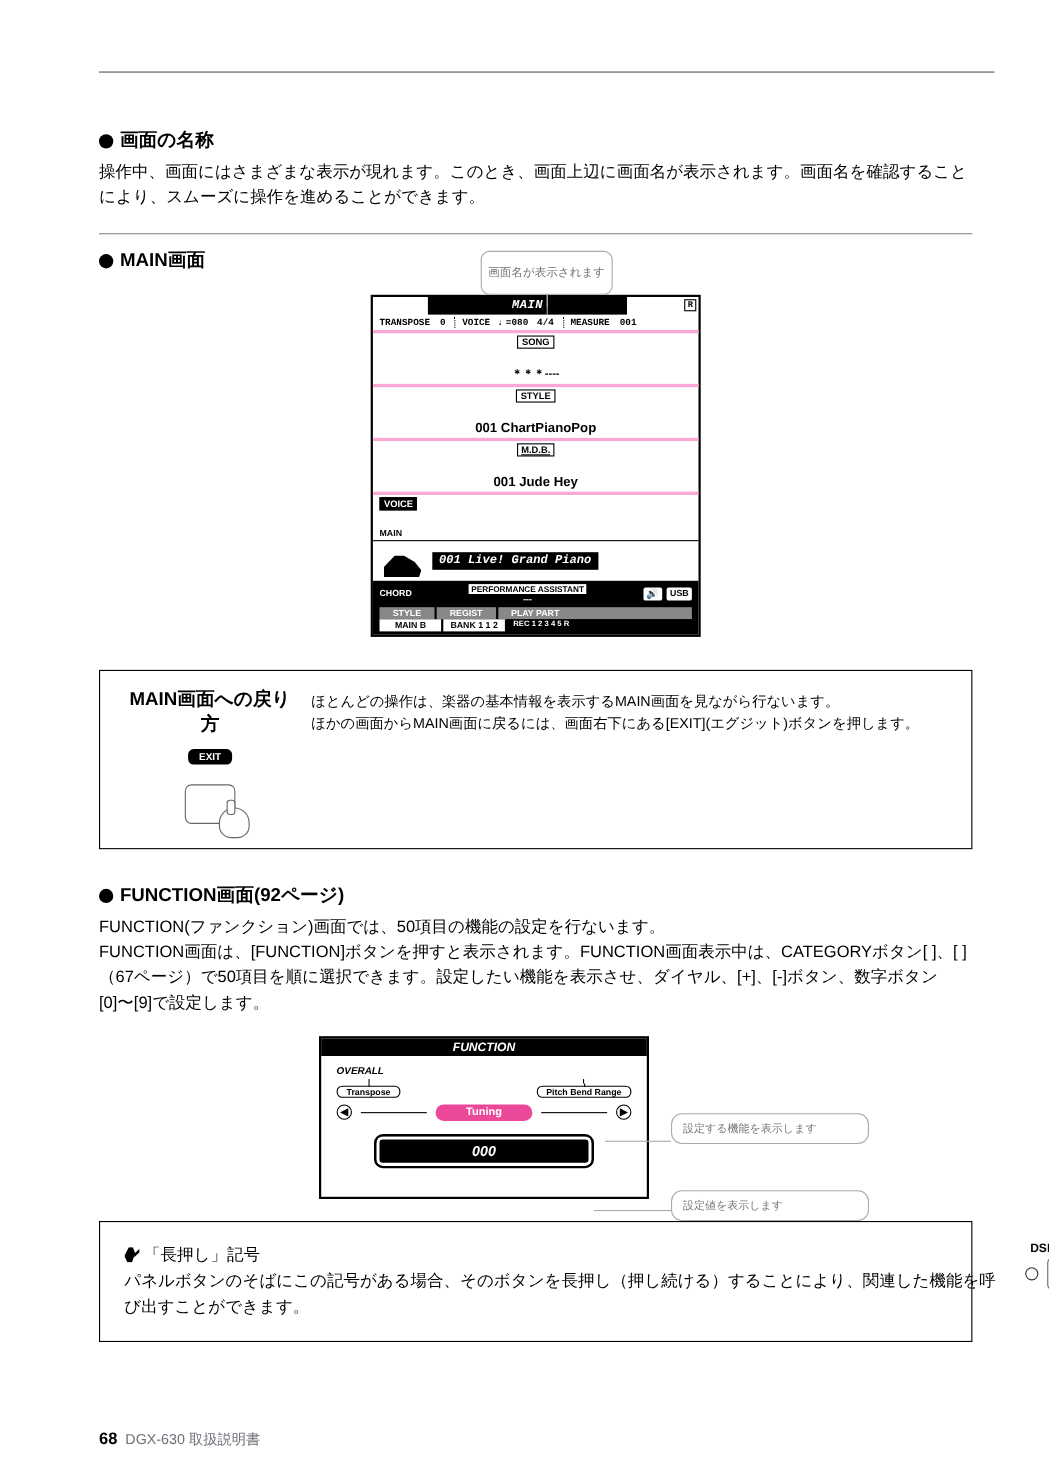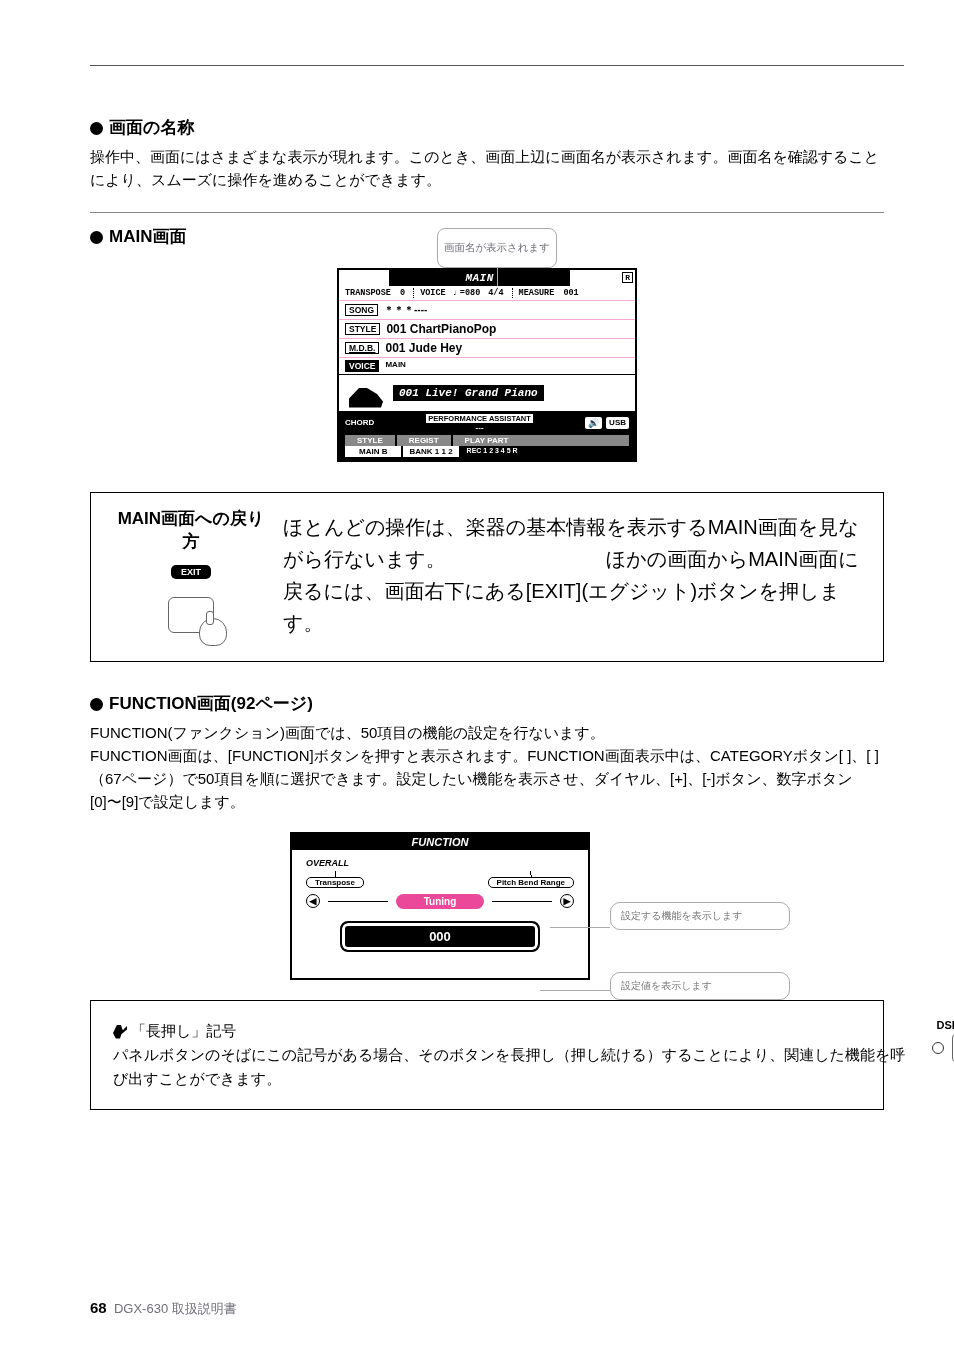--- a/index.html
+++ b/index.html
@@ -79,7 +79,7 @@
     padding: 2px 0; font-style: italic; font-size: 11px;
     letter-spacing: 0.5px;
   }
-  .lcd-row { display:flex; align-items:center; padding:2px 6px; border-top:1px solid #f9a8d4; gap:6px;}
+  .lcd-row { display:flex; align-items:center; padding:2px 6px; border-top:3px solid #f9a8d4; gap:16px;flex-direction:column;}
   .lcd-row:first-of-type{border-top:none;}
   .status-row { display:flex; gap:8px; padding:2px 6px; font-size:8.5px; }
   .status-row span{display:flex;gap:2px;}

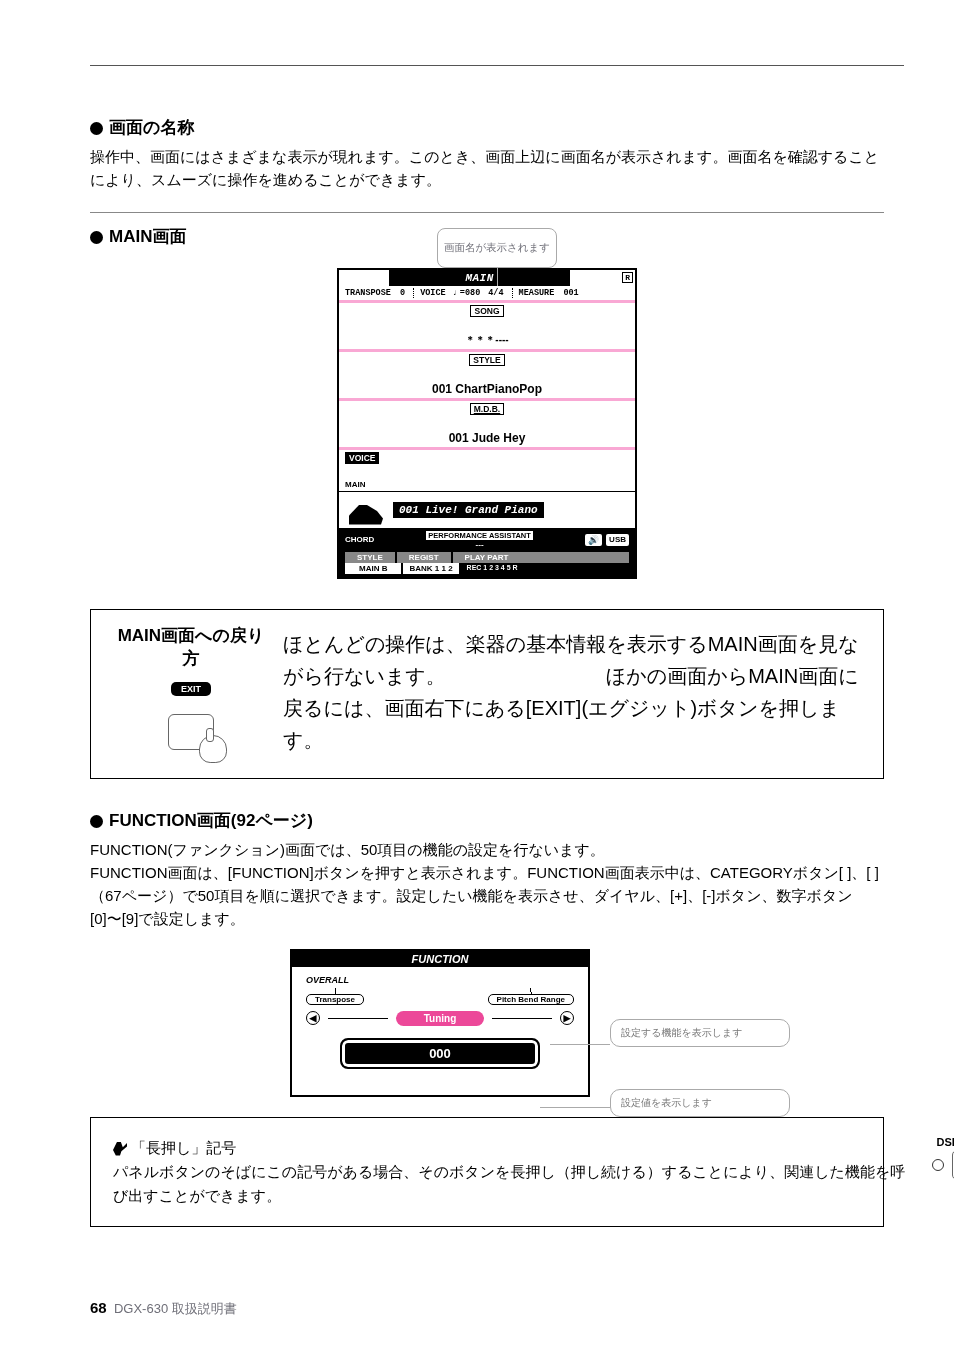--- a/index.html
+++ b/index.html
@@ -126,7 +126,7 @@
     background:#fff;
   }
   .finger::before{content:"";position:absolute;left:6px;top:-8px;width:6px;height:12px;border:1px solid #666;border-radius:3px;background:#fff;}
-  .info-text { font-size:20px; line-height:1.6; flex:1; padding-top:4px;}
+  .info-text { font-size:13px; line-height:1.6; flex:1; padding-top:4px;}
 
   
   .func-wrap { position:relative; width:300px; margin: 18px 0 20px 200px; }

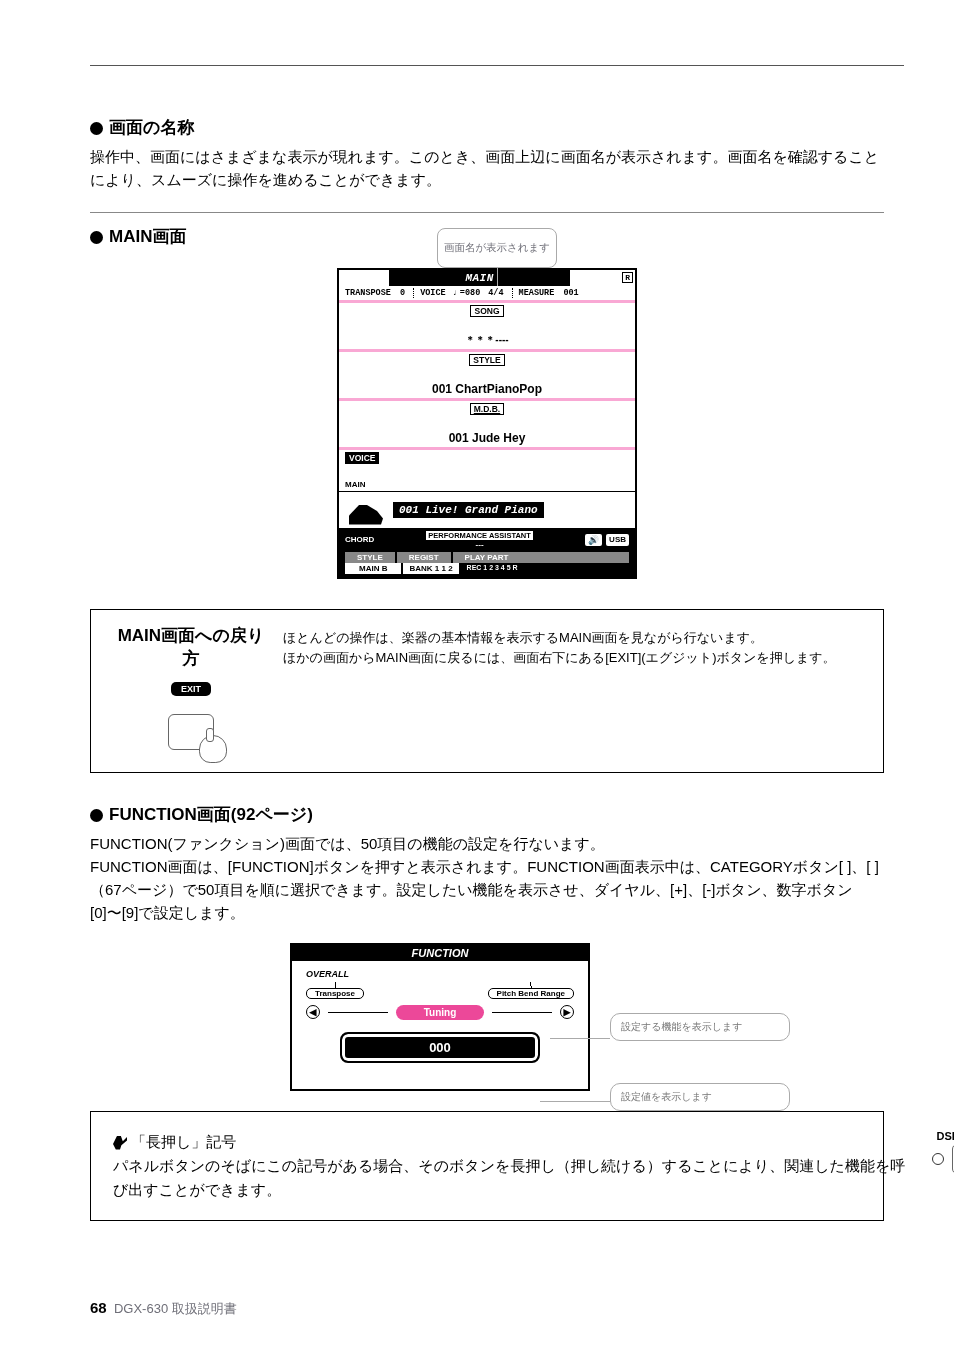--- a/index.html
+++ b/index.html
@@ -148,7 +148,7 @@
     margin: 10px auto 0 auto; width: 200px; border:2px solid #000; border-radius:8px;
     text-align:center; padding:6px 0; background:#000; color:#fff;
     box-shadow: inset 0 0 0 3px #fff;
-    font-size:13px;
+    font-style:italic; font-size:13px;
   }
   .func-callout {
     position:absolute; border:1px solid #aaa; border-radius:10px; background:#fff;

